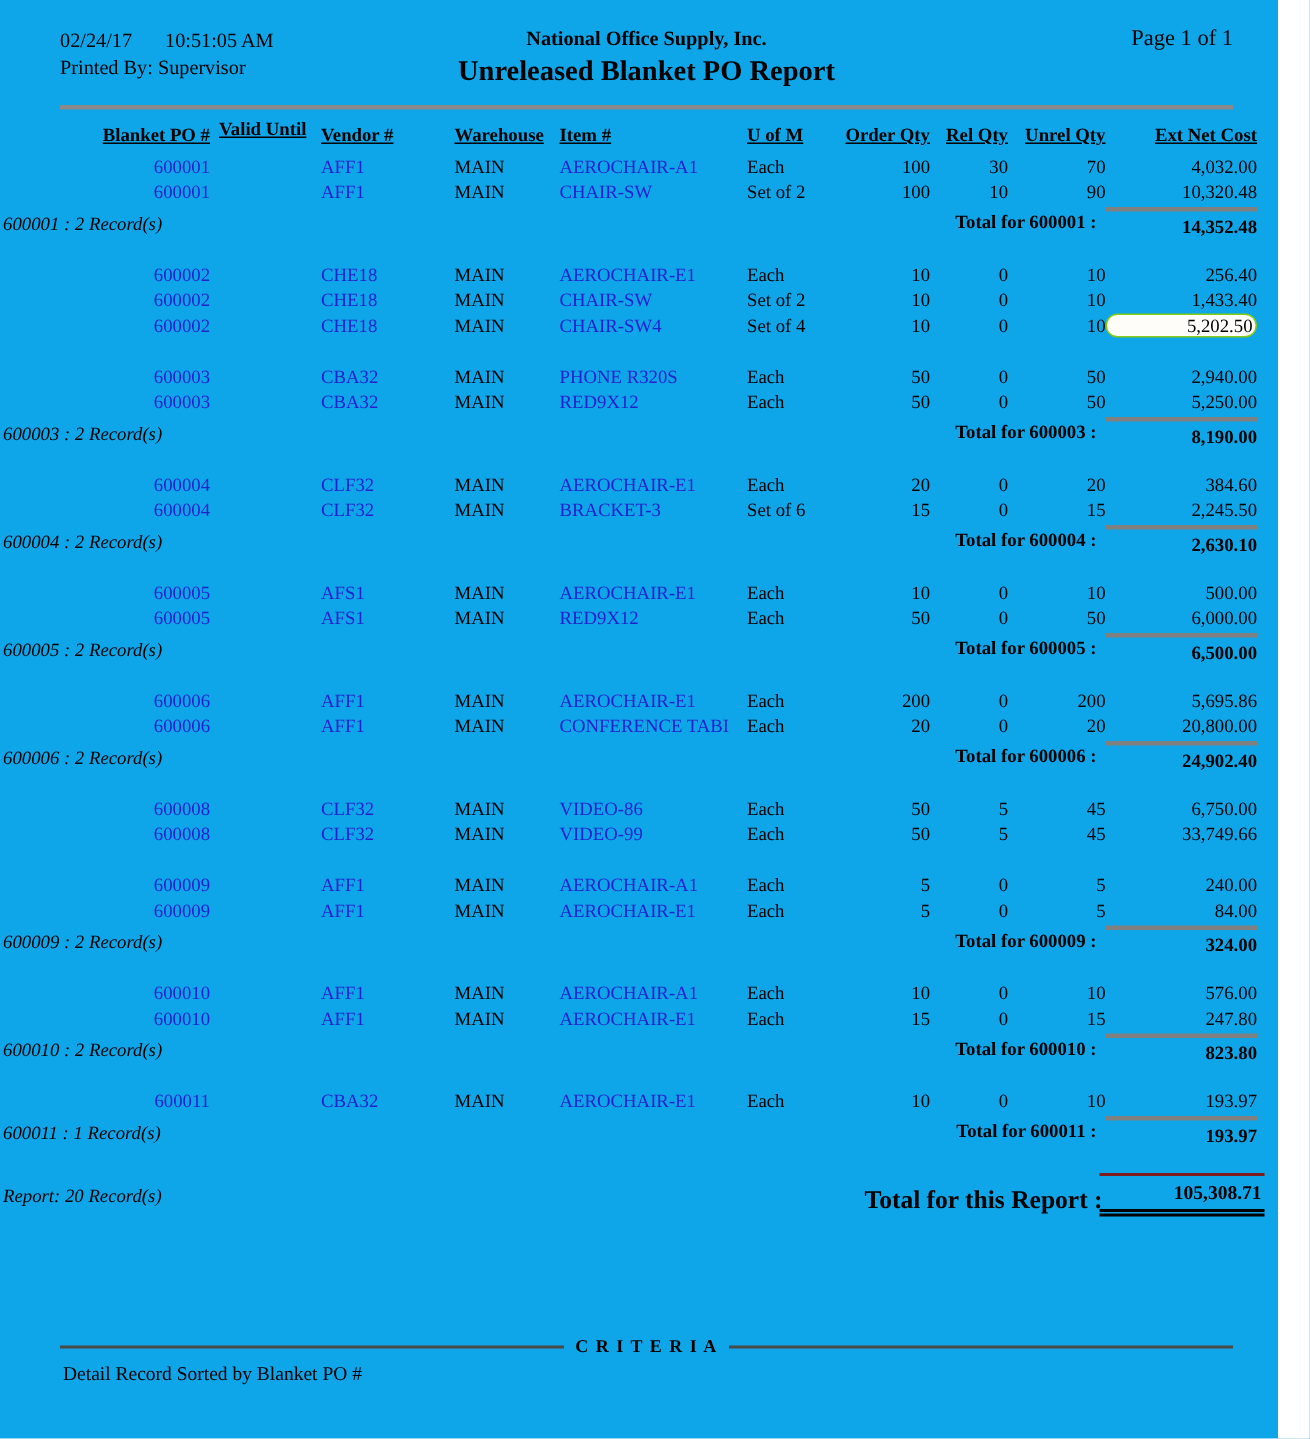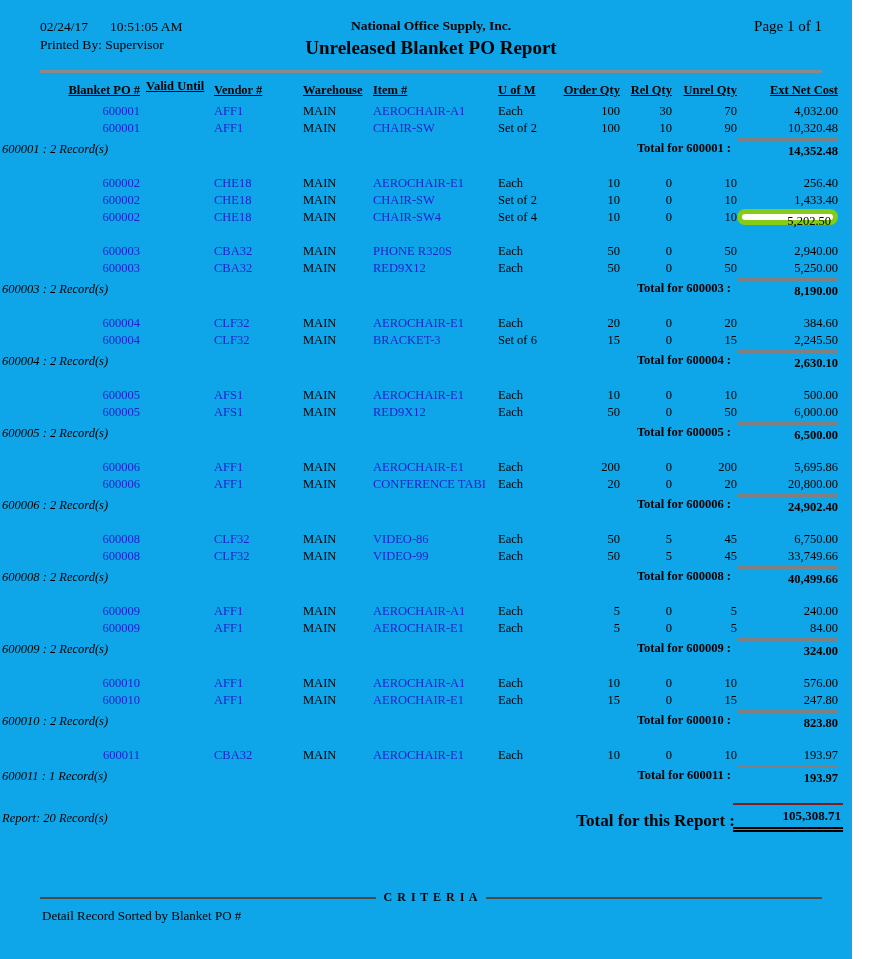--- a/index.html
+++ b/index.html
@@ -42,7 +42,7 @@
              border-top:3px solid #808080;padding-top:3px;}
   
   .pill{display:block;box-sizing:border-box;height:16px;line-height:14px;margin-top:0;
-        border:5px solid #84cc16;border-radius:8px;text-align:right;padding-right:2px;background:#fffdf9;}
+        border:1px solid #84cc16;border-radius:8px;text-align:right;padding-right:2px;background:#fffdf9;}
 
   
   .report-row{position:relative;height:34px;margin-top:18px;width:798px;font-size:12.5px;}

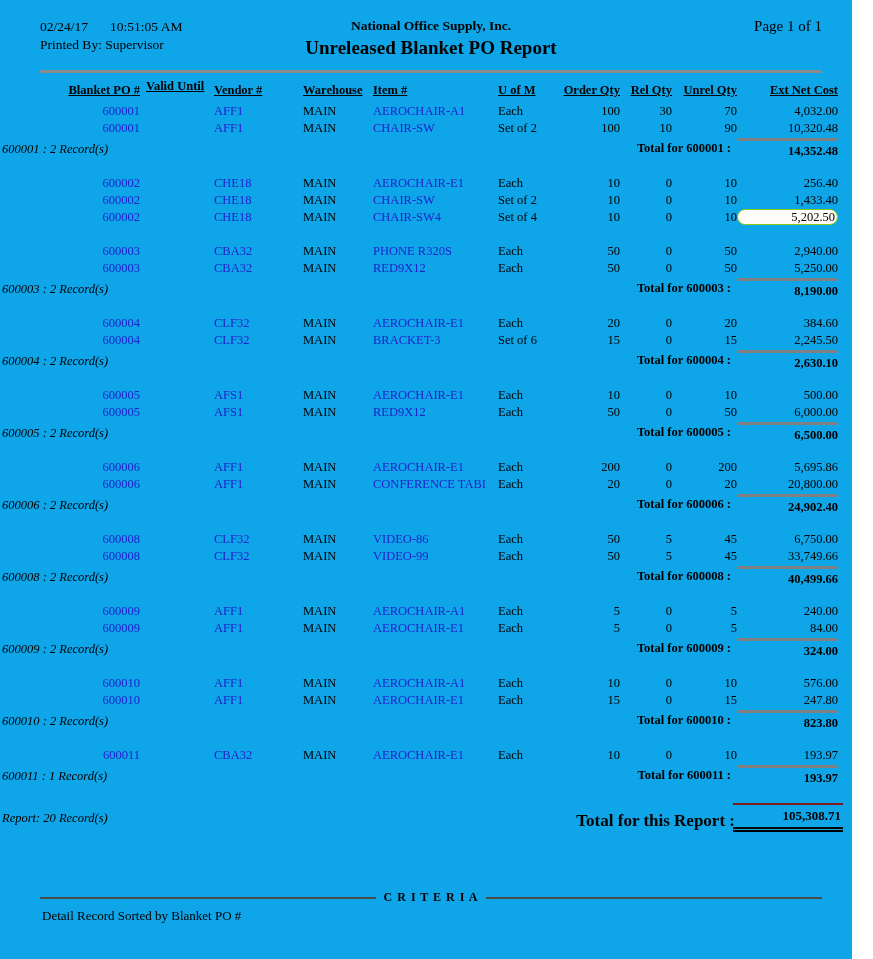--- a/index.html
+++ b/index.html
@@ -312,11 +312,6 @@
             <span class="cell a-right">45</span>
             <span class="cell a-right">33,749.66</span>
           </div>
-          <div class="total-row">
-            <span class="rec-label">600008 : 2 Record(s)</span>
-            <span class="total-label">Total for 600008 :</span>
-            <span class="total-val">40,499.66</span>
-          </div>
         </div>
         <div class="section">
           <div class="row grid-row">

